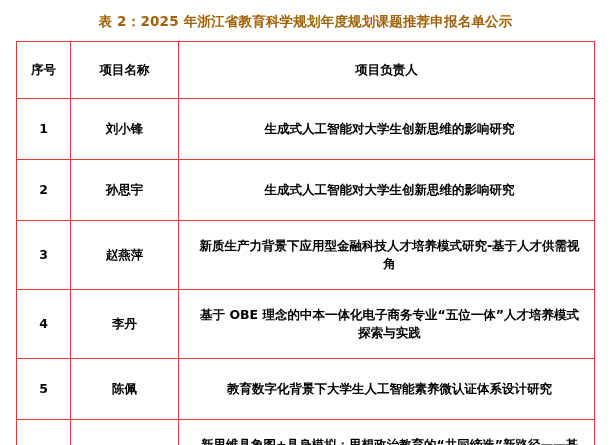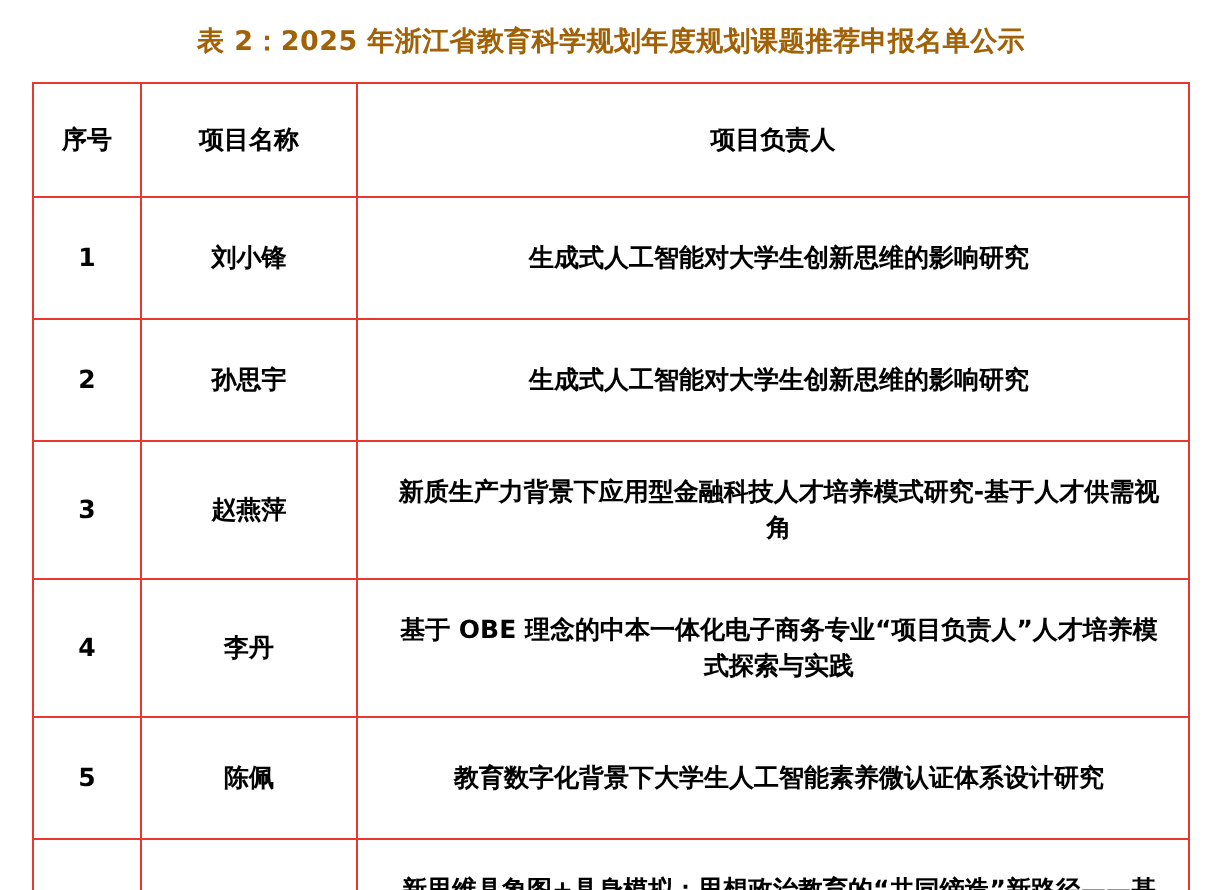--- a/index.html
+++ b/index.html
@@ -102,7 +102,7 @@
       <tr class="row-tall">
         <td>4</td>
         <td>李丹</td>
-        <td class="name-cell">基于 OBE 理念的中本一体化电子商务专业“项目负责人”人才培养模式探索与实践</td>
+        <td class="name-cell">基于 OBE 理念的中本一体化电子商务专业“五位一体”人才培养模式探索与实践</td>
       </tr>
       <tr>
         <td>5</td>

